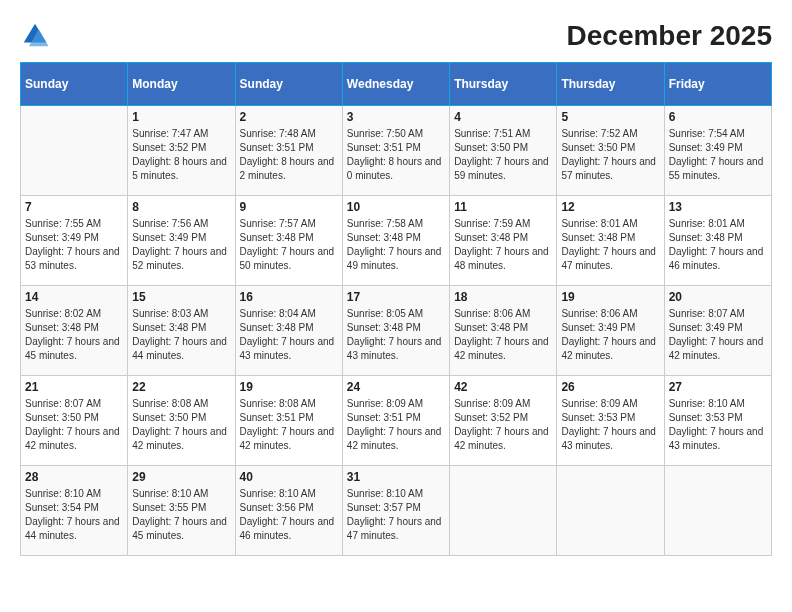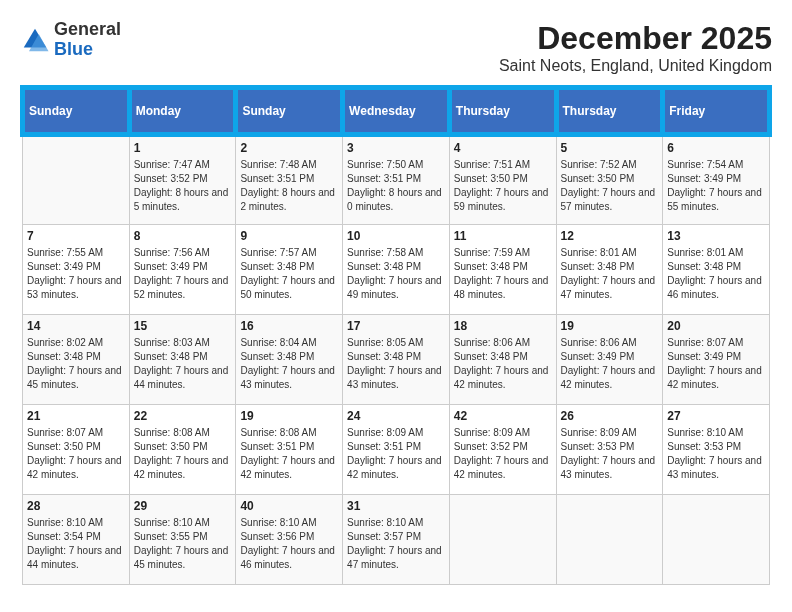--- a/index.html
+++ b/index.html
@@ -99,10 +99,6 @@
       <polygon points="20,5 35,30 5,30" fill="#1a6abf"></polygon>
       <polygon points="25,12 38,35 12,35" fill="#4a9adf" opacity="0.7"></polygon>
     </svg>
-    <div class="logo-text">
-      <span class="logo-general">General</span><br>
-      <span class="logo-blue">Blue</span>
-    </div>
   </div>
   <div class="title-block">
     <h1>December 2025</h1>

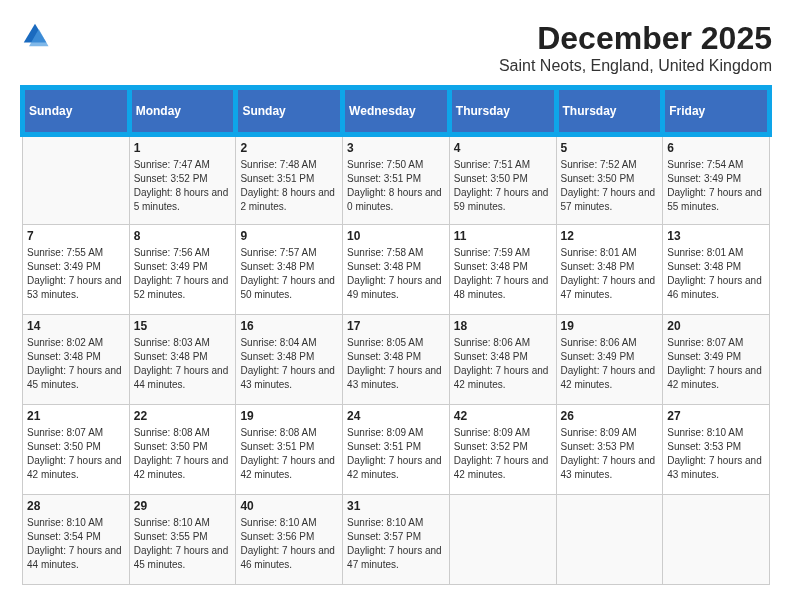--- a/index.html
+++ b/index.html
@@ -36,7 +36,7 @@
       text-align: right;
     }
     .title-block h1 {
-      font-size: 32px;
+      font-size: 28px;
       font-weight: bold;
       color: #222;
     }

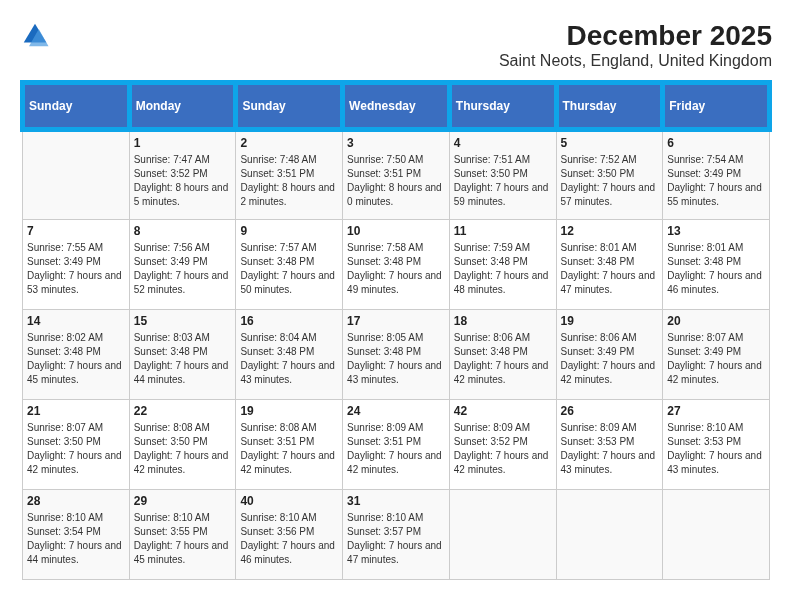--- a/index.html
+++ b/index.html
@@ -102,7 +102,6 @@
   </div>
   <div class="title-block">
     <h1>December 2025</h1>
-    <h2>Saint Neots, England, United Kingdom</h2>
   </div>
 </div>
 

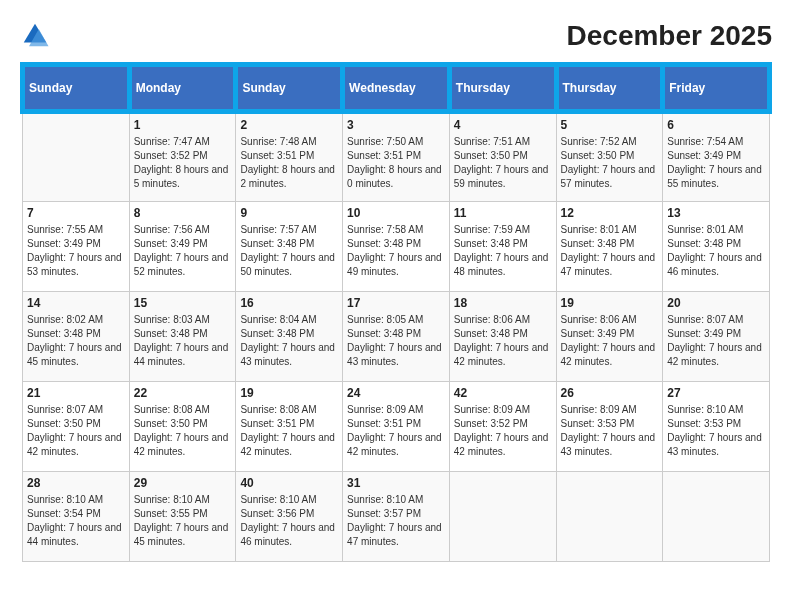--- a/index.html
+++ b/index.html
@@ -57,7 +57,7 @@
       text-align: left;
       font-size: 12px;
       font-weight: bold;
-      border: 5px solid #0ea5e9;
+      border: 1px solid #0ea5e9;
     }
     tbody tr td {
       border: 1px solid #ccc;

